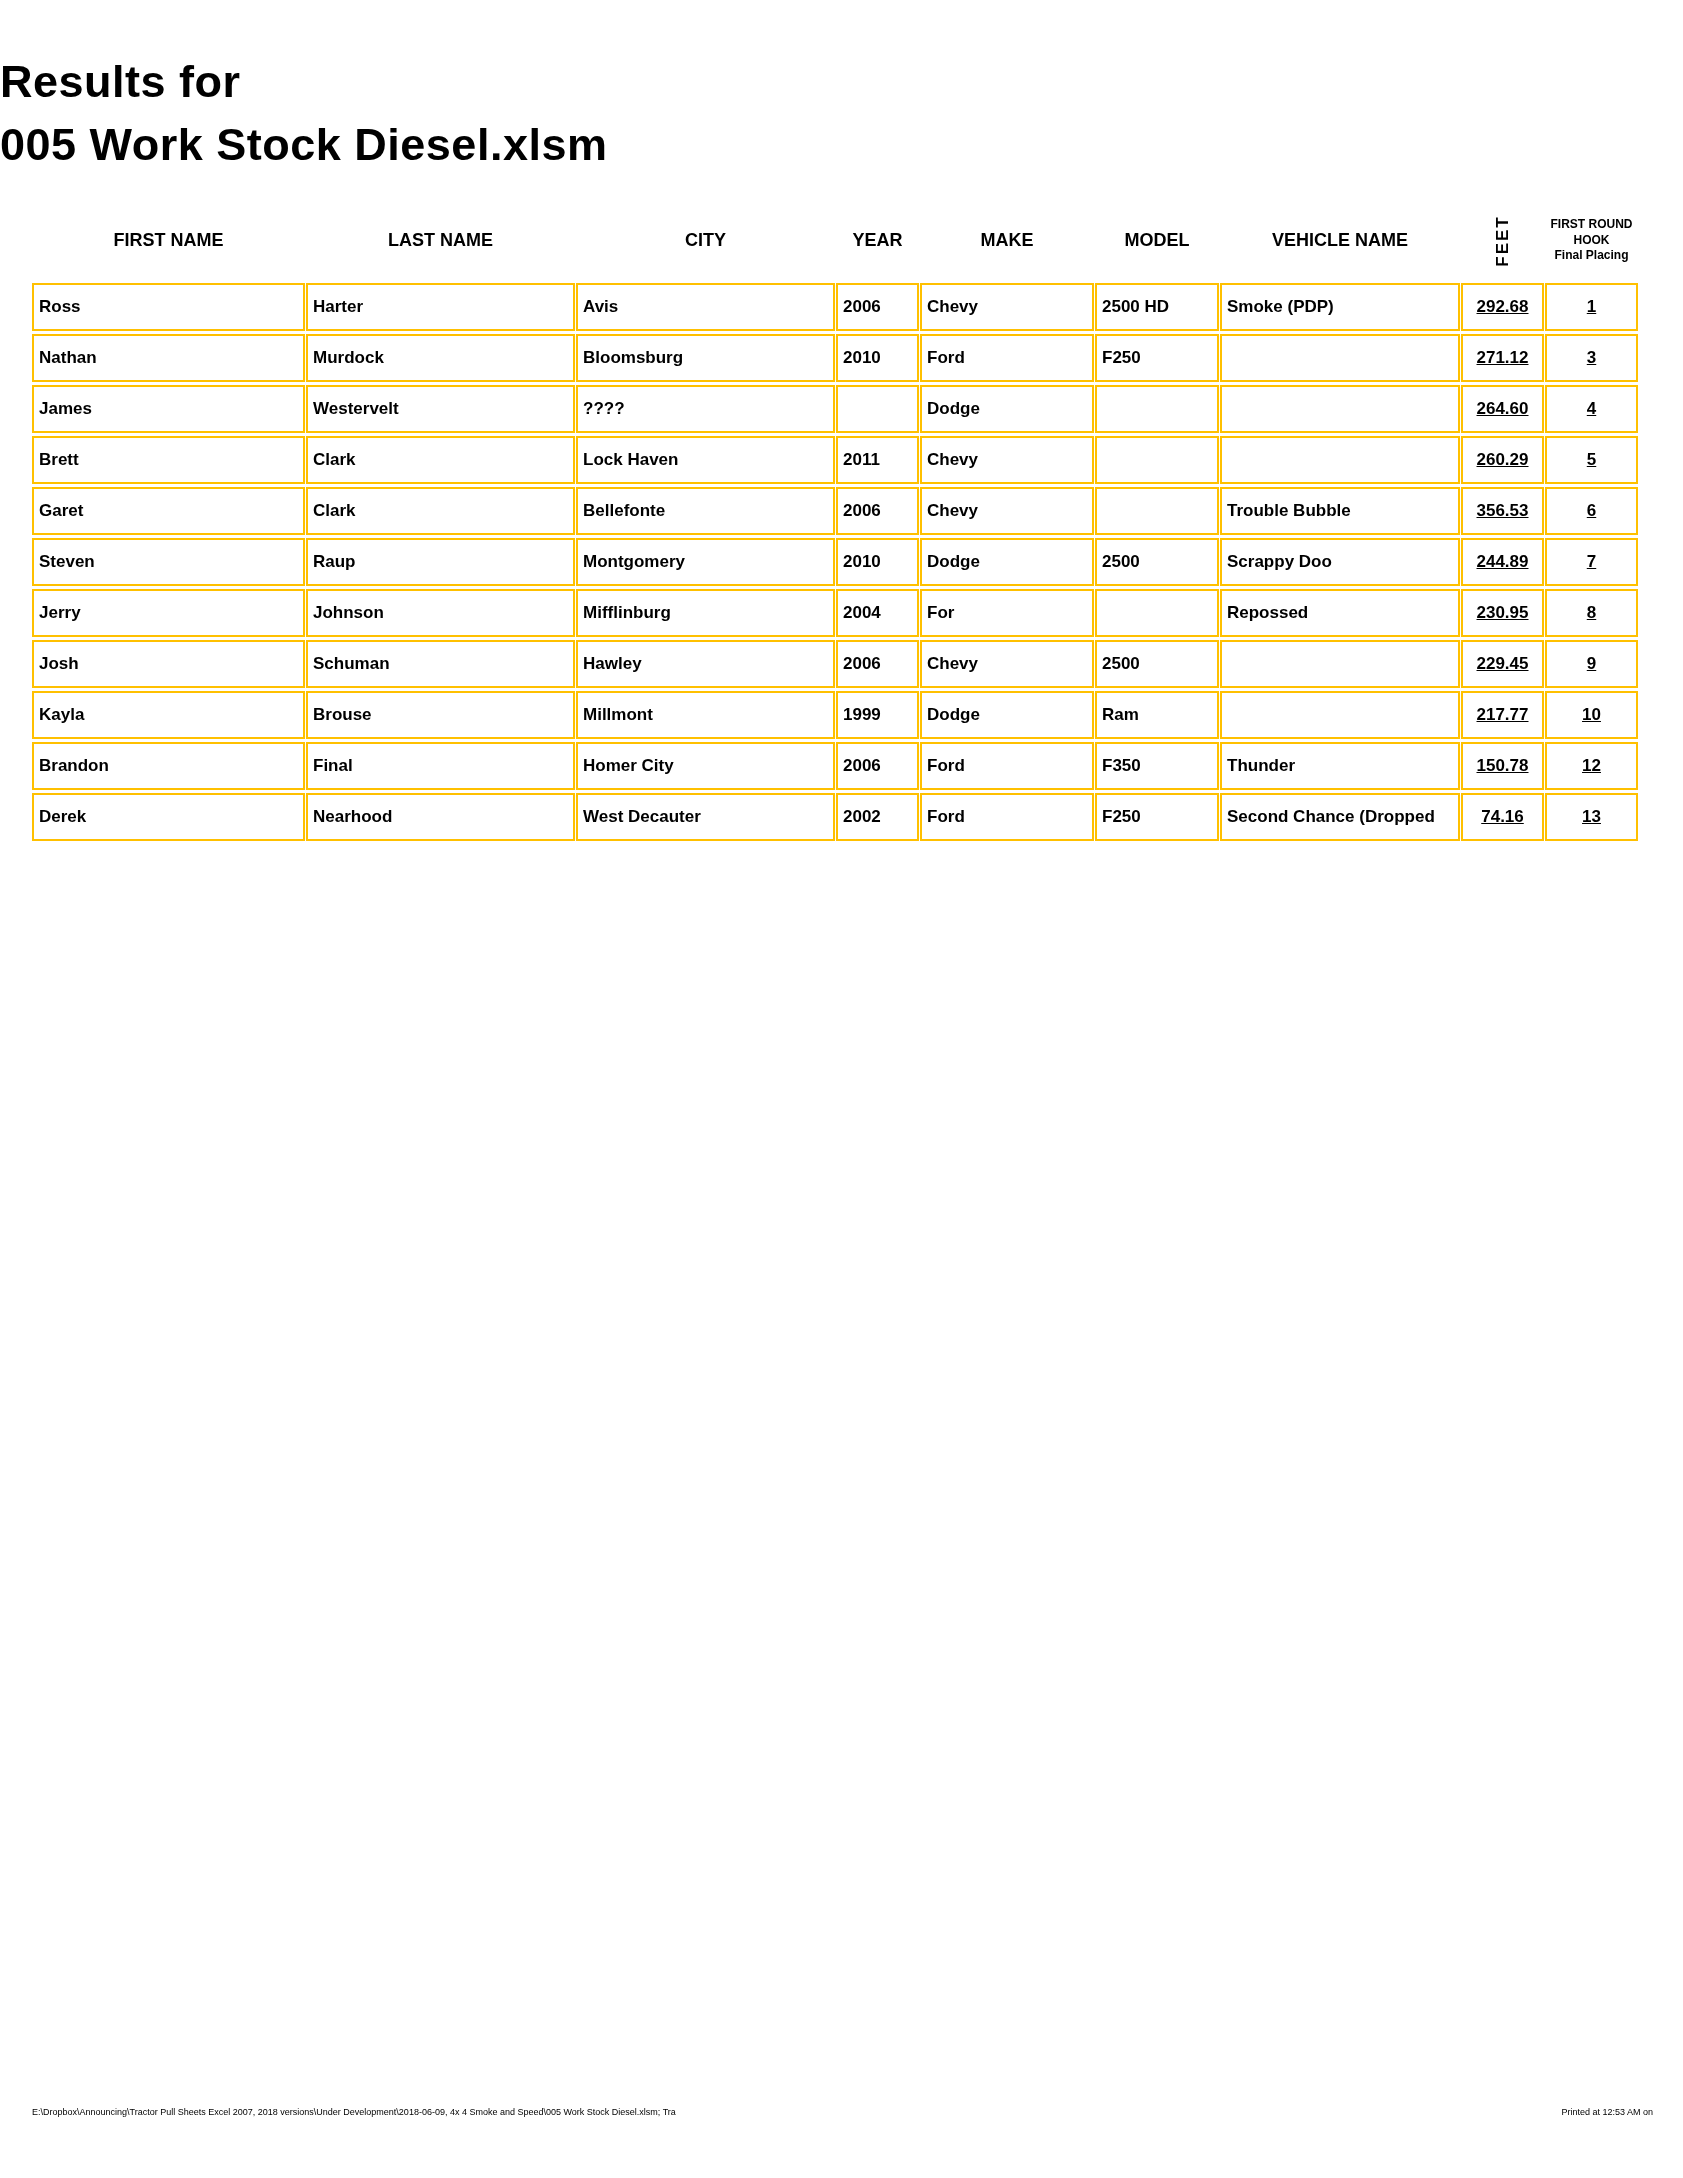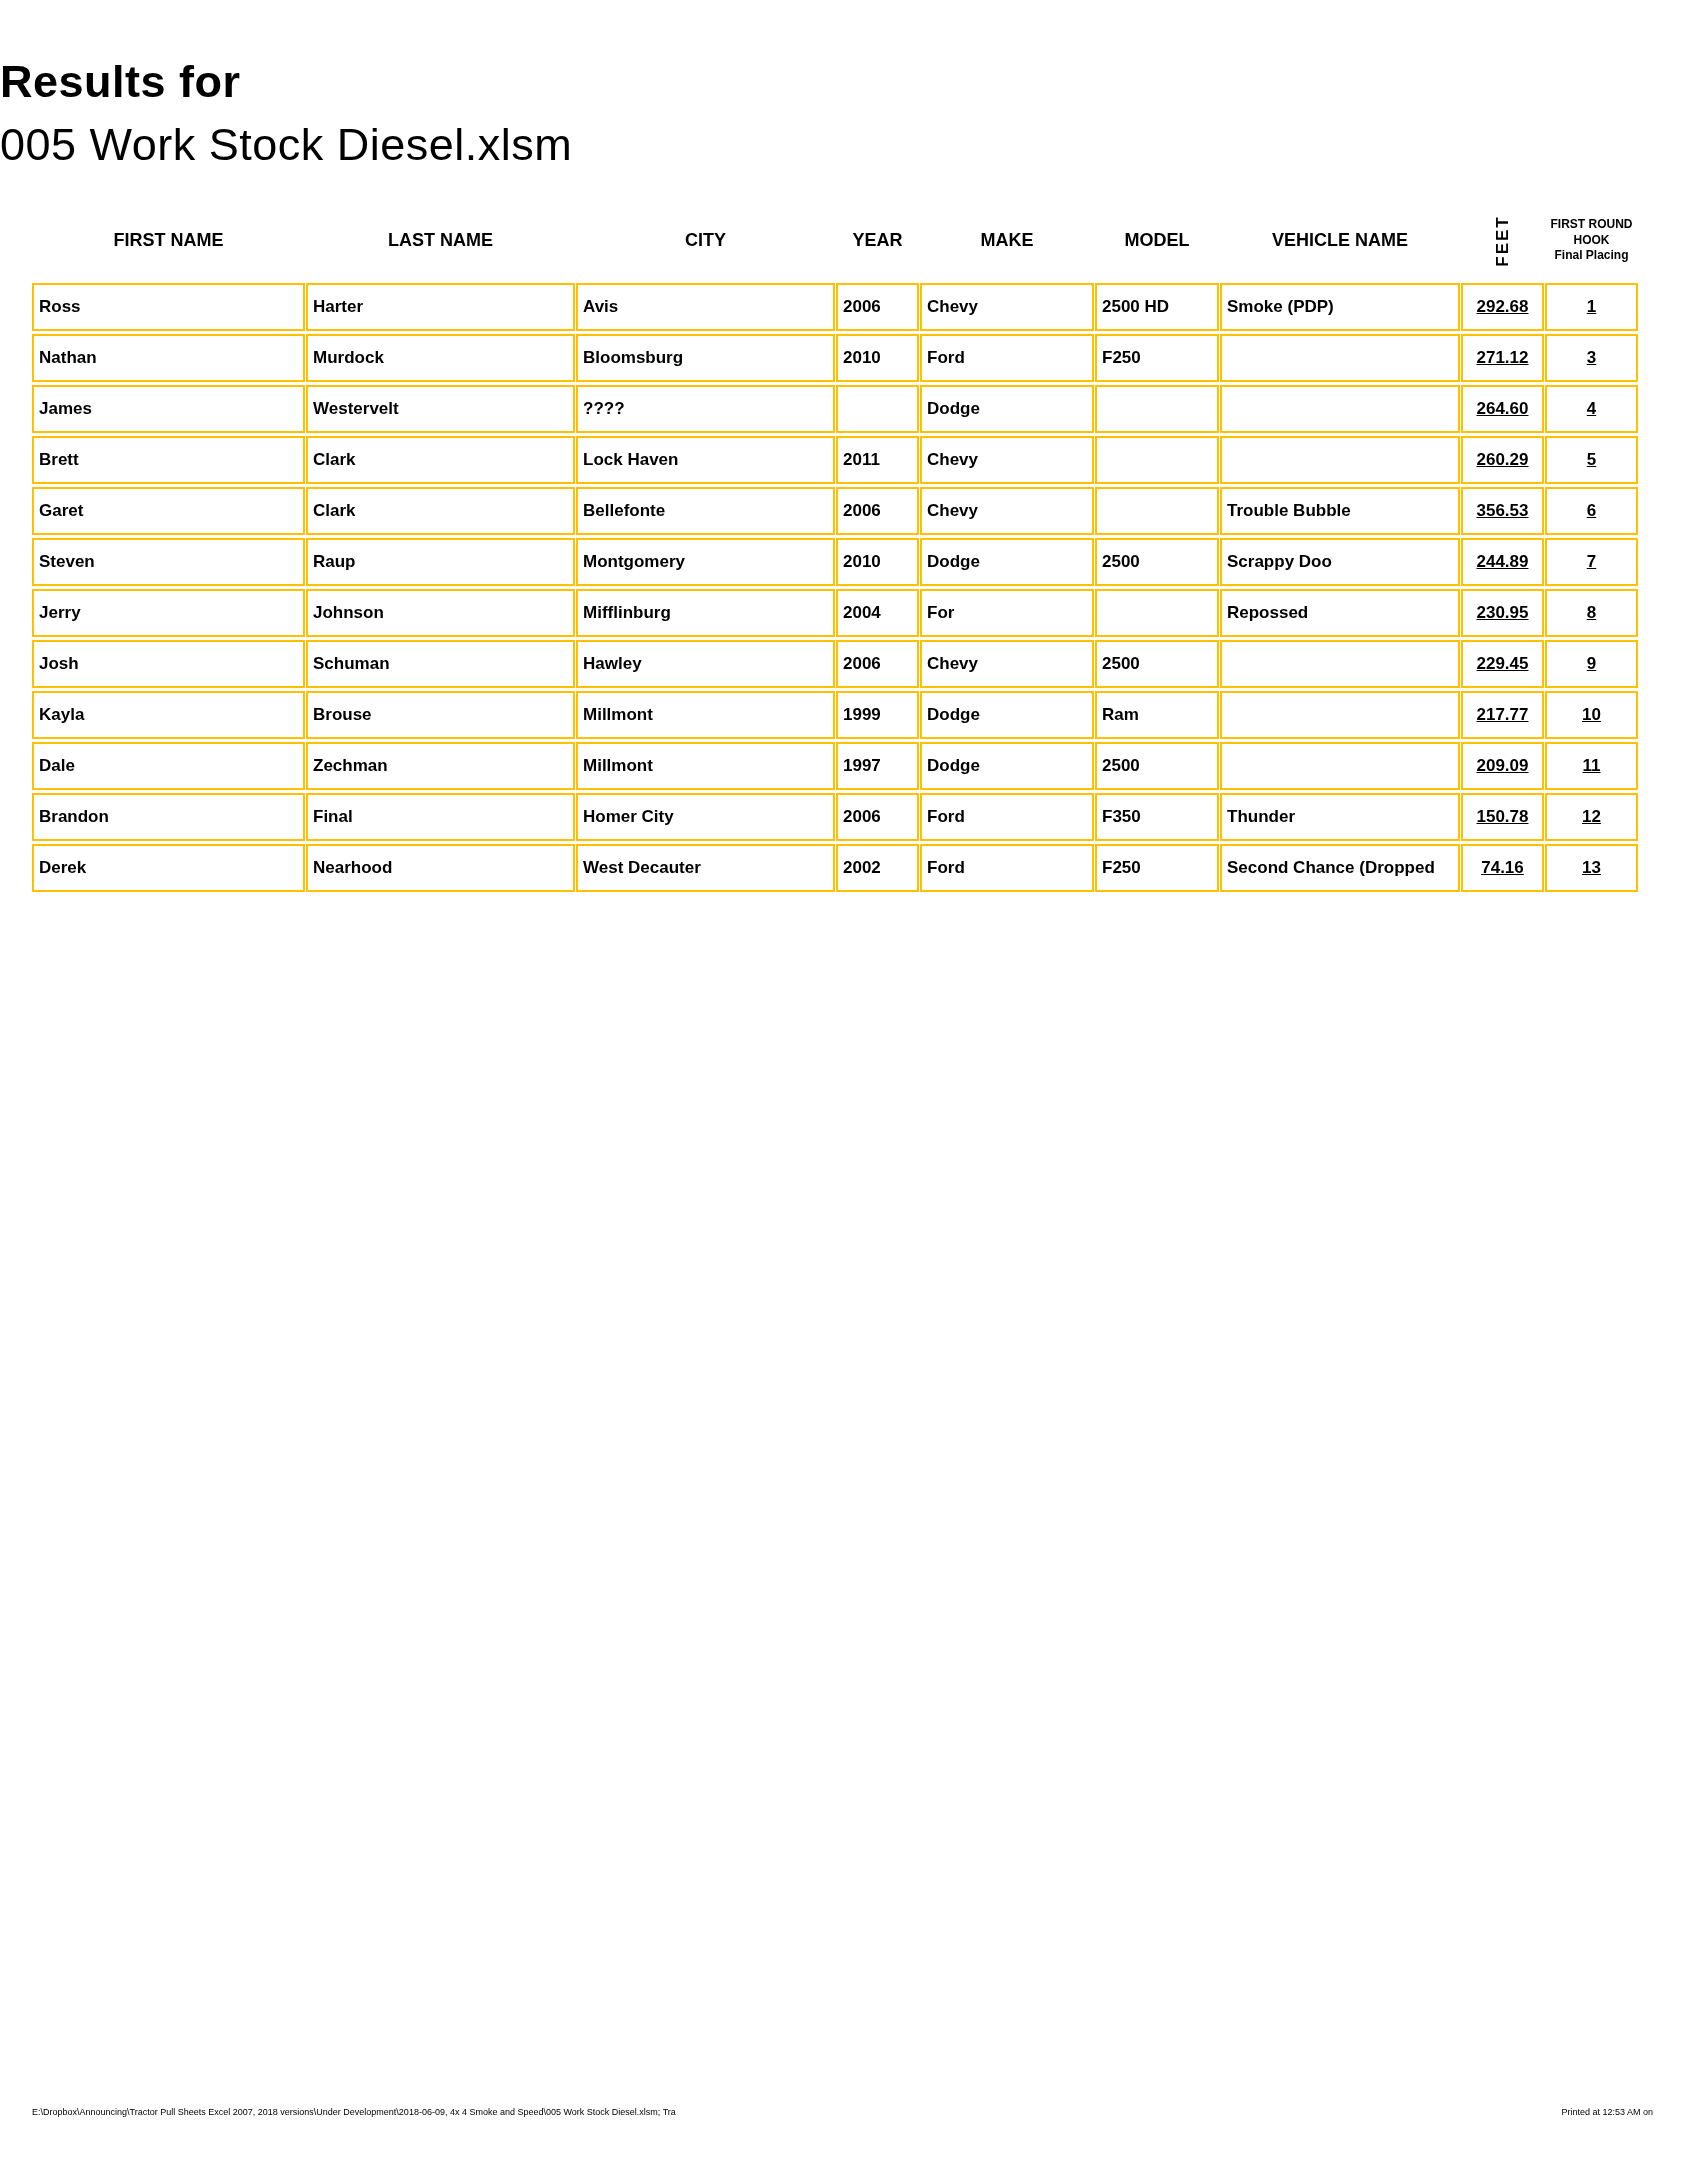--- a/index.html
+++ b/index.html
@@ -31,7 +31,7 @@
   .title-line2 {
     margin-top: 18px;
     font-size: 45px;
-    font-weight: normal;
+    font-weight: bold;
     letter-spacing: 0.5px;
     line-height: 1.0;
   }

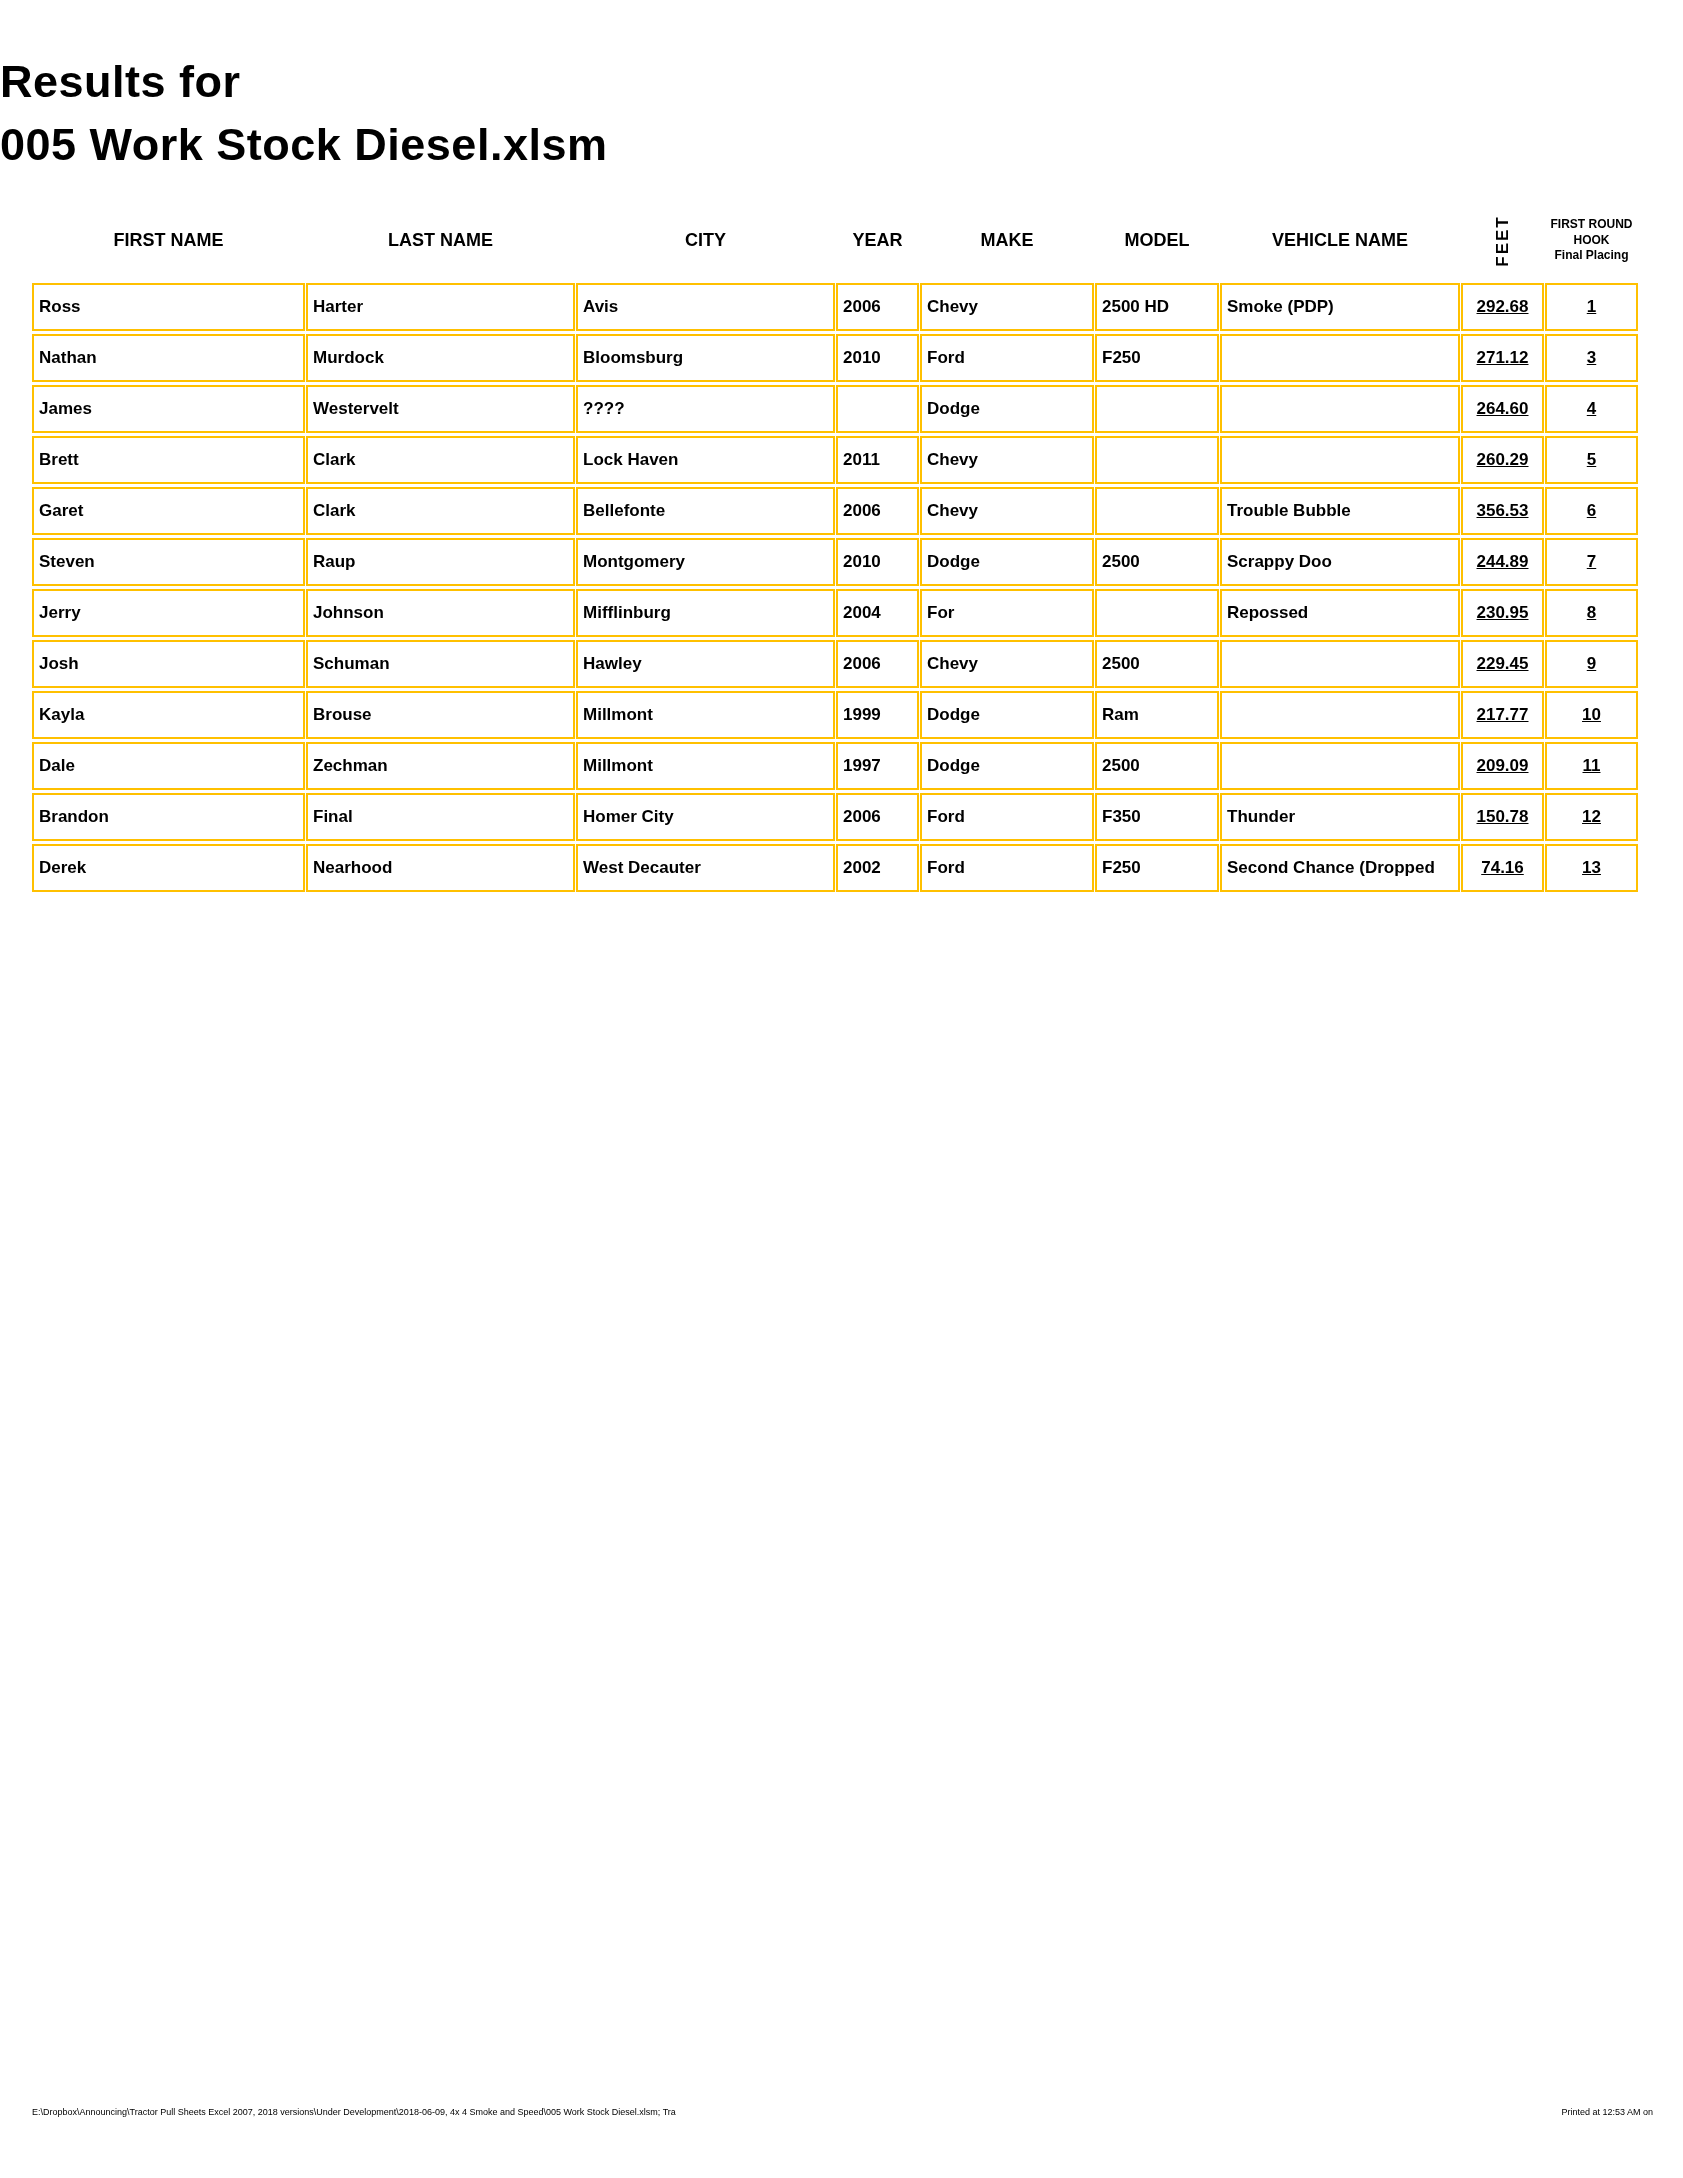--- a/index.html
+++ b/index.html
@@ -242,17 +242,6 @@
     <td class="center">10</td>
   </tr>
         <tr>
-    <td>Dale</td>
-    <td>Zechman</td>
-    <td>Millmont</td>
-    <td>1997</td>
-    <td>Dodge</td>
-    <td>2500</td>
-    <td></td>
-    <td class="center">209.09</td>
-    <td class="center">11</td>
-  </tr>
-        <tr>
     <td>Brandon</td>
     <td>Final</td>
     <td>Homer City</td>

